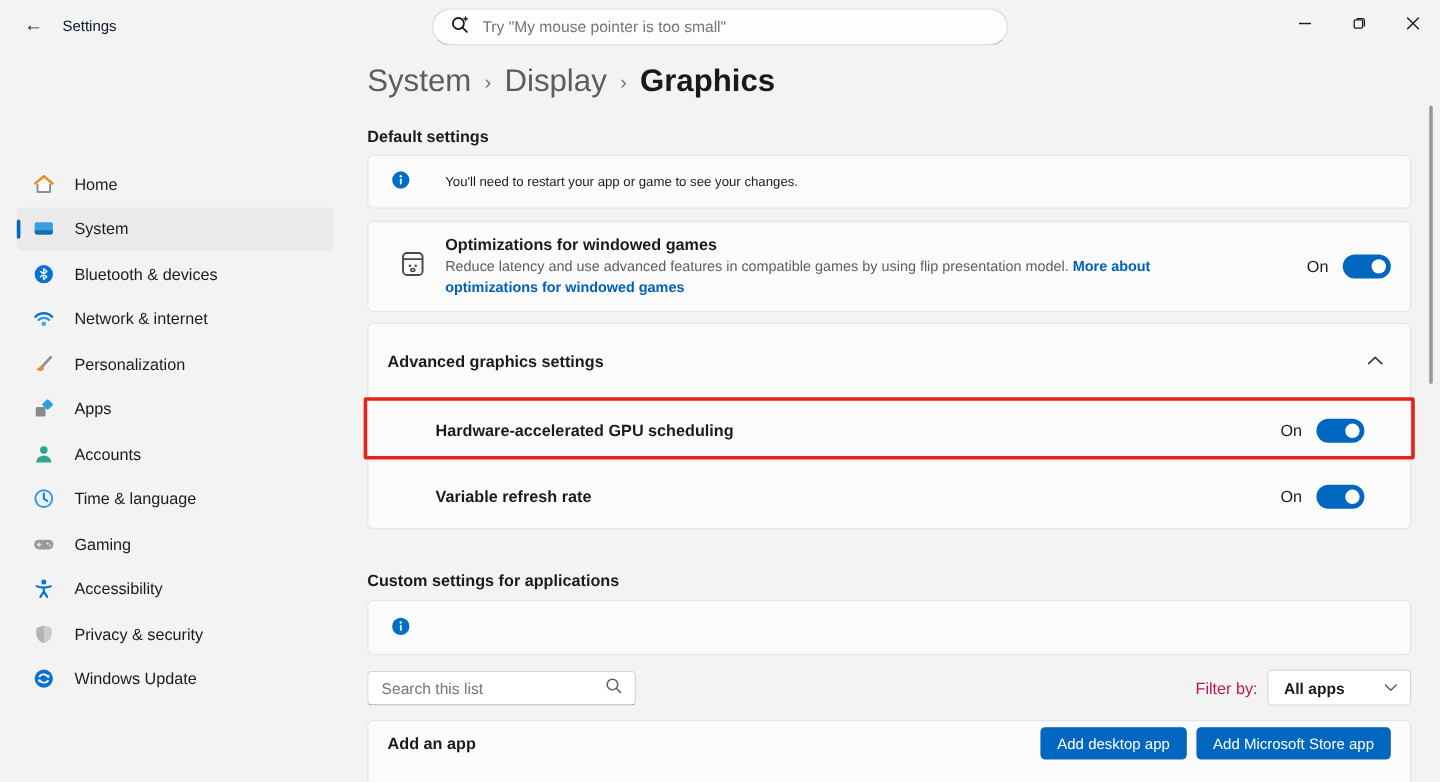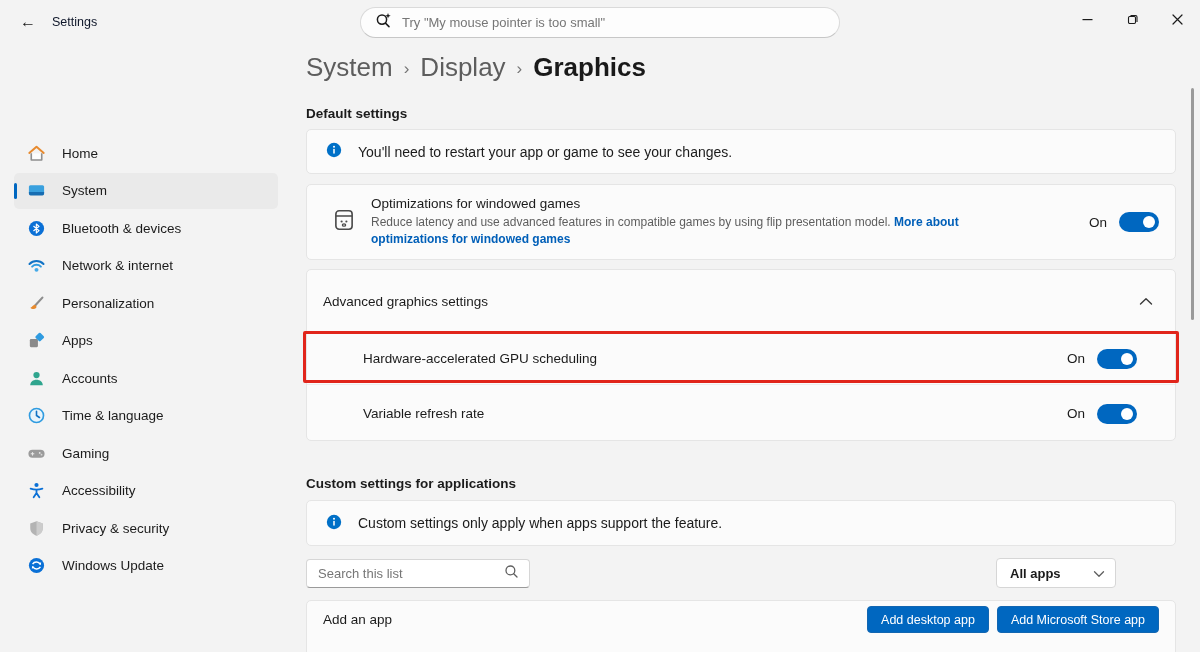--- a/index.html
+++ b/index.html
@@ -33,7 +33,7 @@
 
   .card { position:absolute; left:306px; width:870px; background:#fbfbfb; border:1px solid #e5e5e5; border-radius:5px; }
 
-  .banner { display:flex; align-items:center; gap:16px; padding:0 19px; font-size:14px; }
+  .banner { display:flex; align-items:center; gap:29px; padding:0 19px; font-size:11px; }
 
   .row-flex { display:flex; align-items:center; }
   .setting-title { font-size:13.5px; color:#1b1b1b; }

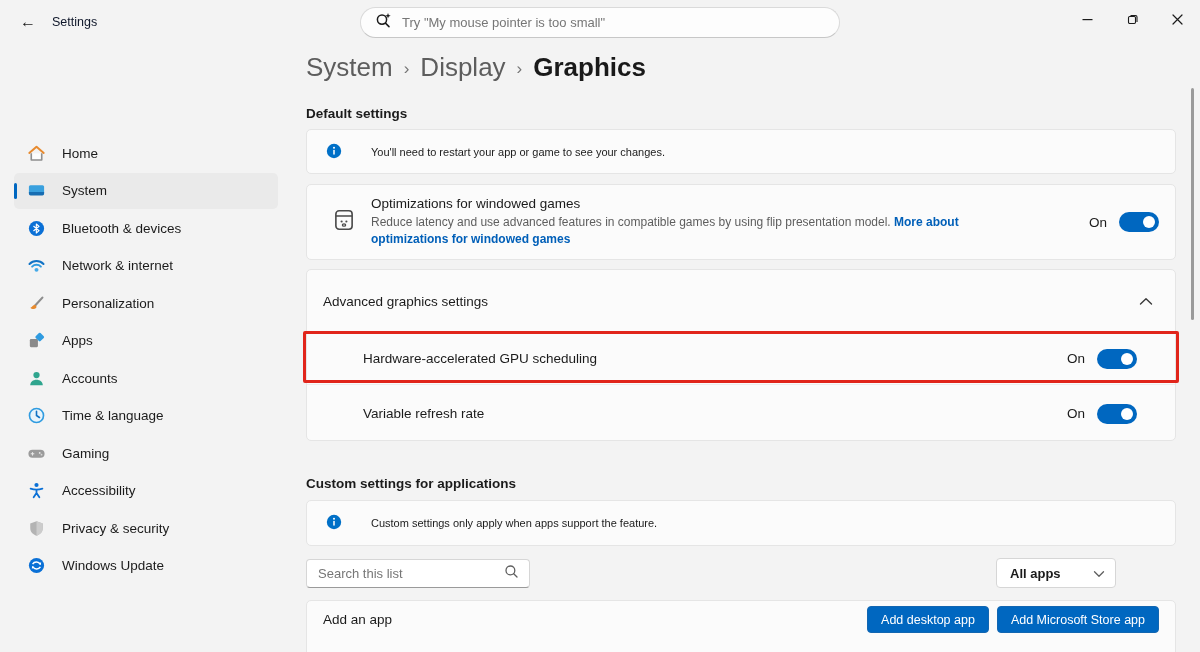--- a/index.html
+++ b/index.html
@@ -36,7 +36,7 @@
   .banner { display:flex; align-items:center; gap:29px; padding:0 19px; font-size:11px; }
 
   .row-flex { display:flex; align-items:center; }
-  .setting-title { font-size:13.5px; color:#1b1b1b; }
+  .setting-title { font-size:13.5px; color:#1b1b1b;font-weight:bold; }
   .setting-desc { font-size:12px; color:#5e5e5e; line-height:17px; margin-top:3px; }
   .inline-link { color:#005fb8; font-weight:700; cursor:pointer; text-decoration:none; }
   .spacer { flex:1; }

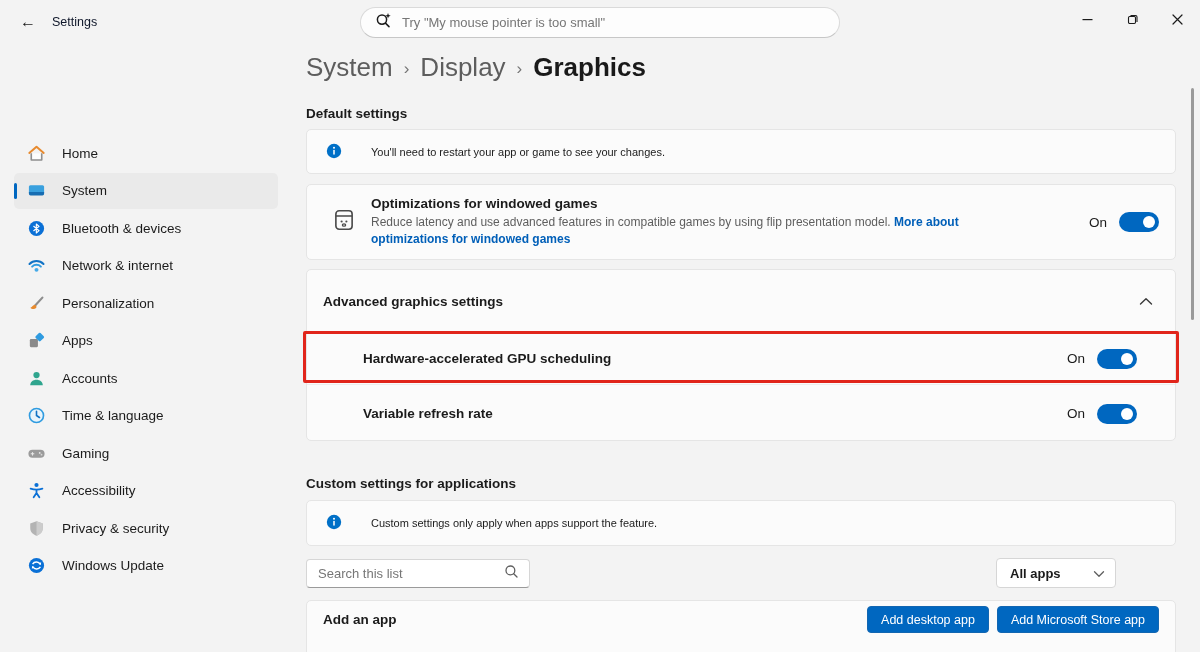--- a/index.html
+++ b/index.html
@@ -325,7 +325,6 @@
           <rect x="7.25" y="6.7" width="1.5" height="5" rx="0.75" fill="#ffffff"></rect>
         </svg>
     </span>
-    <span>Custom settings only apply when apps support the feature.</span>
   </div>
 
   <div class="list-search">

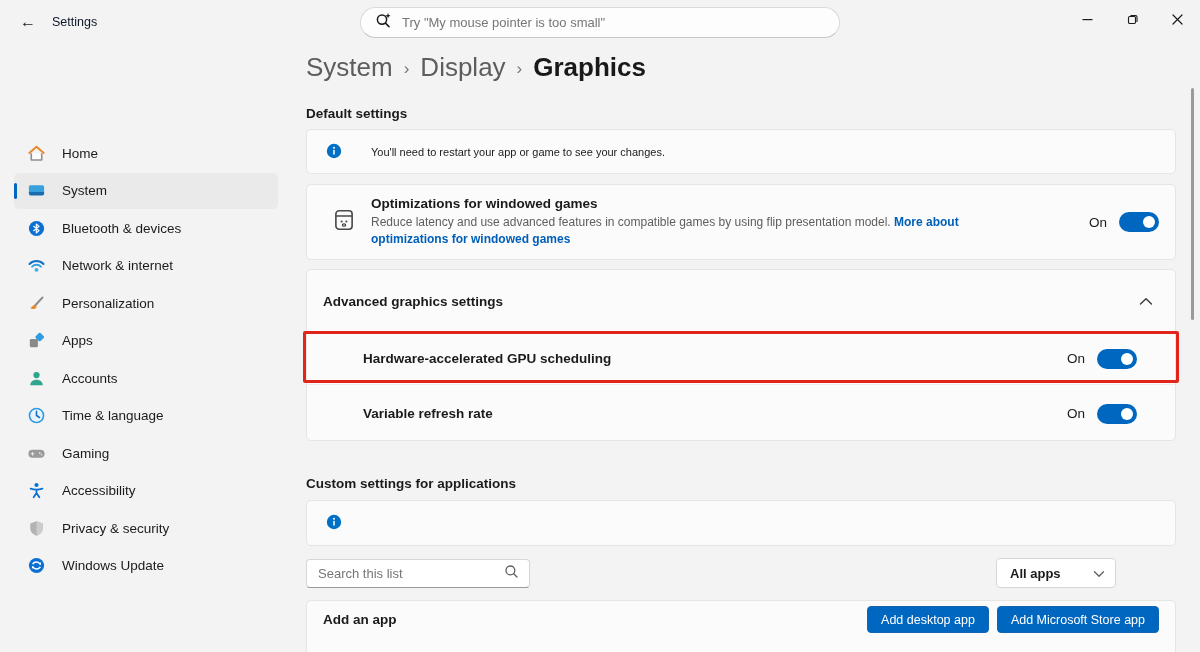--- a/index.html
+++ b/index.html
@@ -53,7 +53,7 @@
   .list-search input::placeholder { color:#767676; }
 
   .filter-label { position:absolute; left:956px; top:566px; width:92px; text-align:right; font-size:13.5px; color:#be185d; }
-  .dropdown { position:absolute; left:996px; top:558px; width:120px; height:30px; background:#ffffff; border:1px solid #d6d6d6; border-radius:4px; display:flex; align-items:center; padding:0 10px 0 13px; cursor:pointer; }
+  .dropdown { position:absolute; left:1056px; top:558px; width:120px; height:30px; background:#ffffff; border:1px solid #d6d6d6; border-radius:4px; display:flex; align-items:center; padding:0 10px 0 13px; cursor:pointer; }
   .dropdown .dd-value { flex:1; font-size:13px; font-weight:700; color:#1b1b1b; }
 
   .btn { height:27px; padding:0 13px; background:#0067c0; border:1px solid #1266b1; border-radius:4px; color:#ffffff; font-size:12.5px; display:flex; align-items:center; cursor:pointer; font-family:inherit; }

